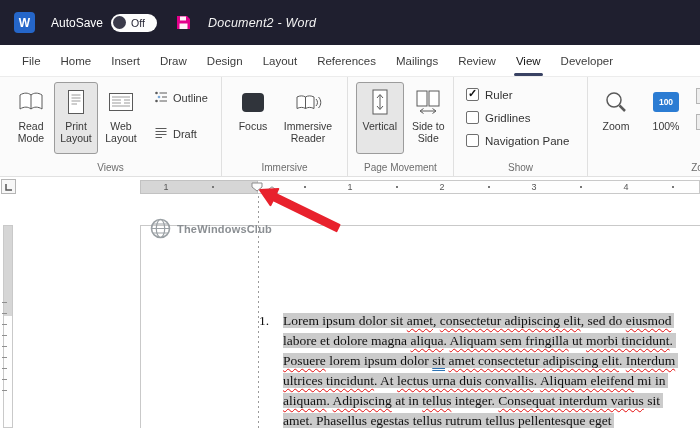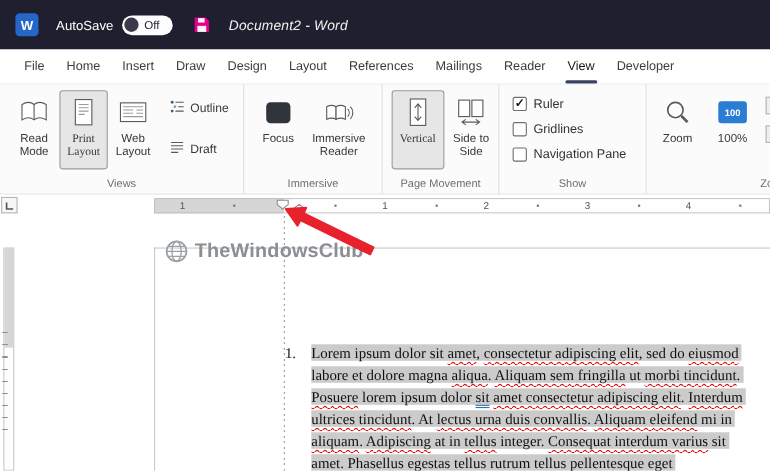--- a/index.html
+++ b/index.html
@@ -123,7 +123,7 @@
     <div class="tab">Layout</div>
     <div class="tab">References</div>
     <div class="tab">Mailings</div>
-    <div class="tab">Reader</div>
+    <div class="tab">Review</div>
     <div class="tab active">View</div>
     <div class="tab">Developer</div>
   </div>

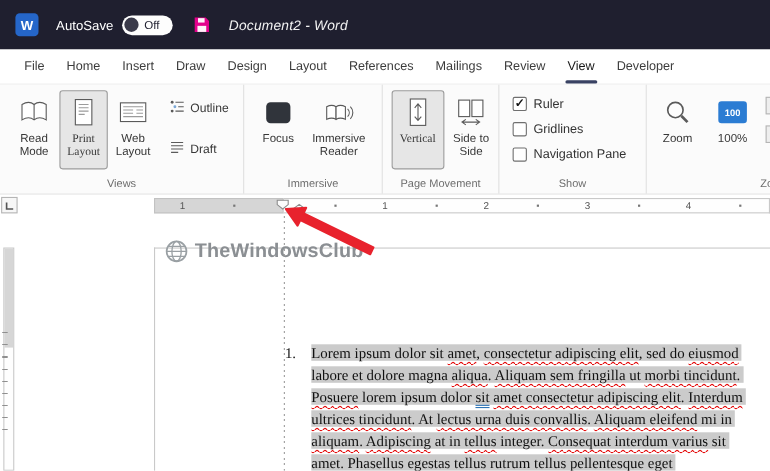--- a/index.html
+++ b/index.html
@@ -40,7 +40,7 @@
     border:1px solid transparent; border-radius:3px; padding-top:4px; box-sizing:border-box; }
   .bigbtn .bicon { height:30px; display:flex; align-items:center; justify-content:center; }
   .bigbtn .blabel { margin-top:4px; font-size:10.5px; line-height:11.5px; color:#383838; text-align:center; }
-  .bigbtn.selected { background:#e6e6e6; border-color:#9c9c9c;font-family:Liberation Serif, serif; }
+  .bigbtn.selected { background:#e6e6e6; border-color:#9c9c9c; }
   .smallcol { display:flex; flex-direction:column; gap:20px; margin-left:10px; padding-top:8px;text-align:right; }
   .smallbtn { display:flex; align-items:center; gap:5px; font-size:11px; color:#383838; }
   .showcol { display:flex; flex-direction:column; gap:10px; padding-top:6px; margin-left:4px; }

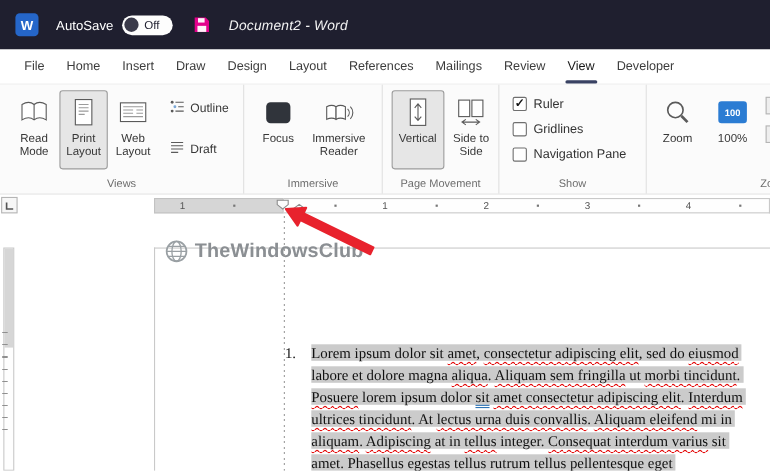--- a/index.html
+++ b/index.html
@@ -78,7 +78,7 @@
   .page-top { position:absolute; left:124px; top:28px; right:0; height:1px; background:#c9c9c9; }
   .page-left { position:absolute; left:124px; top:28px; bottom:0; width:1px; background:#c9c9c9; }
   .logo { position:absolute; left:134px; top:21px; display:flex; align-items:center; gap:6px; }
-  .logo-text { font-size:18px; font-weight:bold; color:#8b8f93; letter-spacing:.2px; }
+  .logo-text { font-size:11px; font-weight:bold; color:#8b8f93; letter-spacing:.2px; }
   .listnum { position:absolute; left:243px; top:114px; font:13.5px/20px "Liberation Serif", serif; color:#111; }
   .lineswrap { position:absolute; inset:0; }
   .docline { position:absolute; left:267px; white-space:nowrap; font:13.5px/20px "Liberation Serif", serif; color:#111; }

